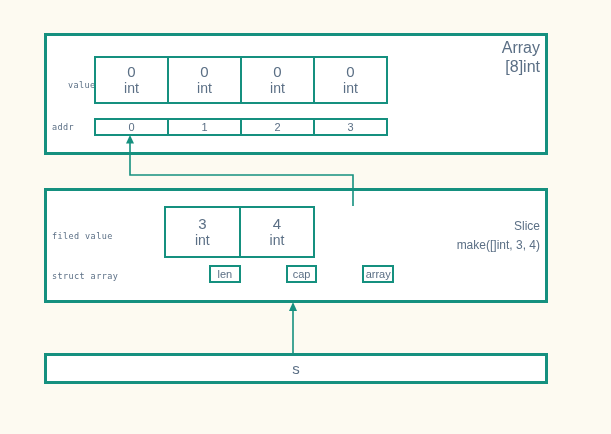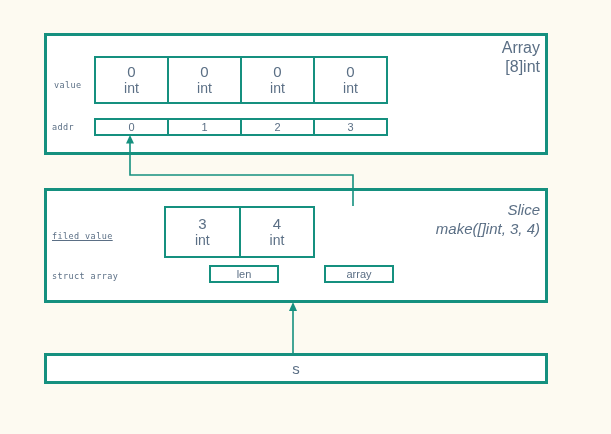--- a/index.html
+++ b/index.html
@@ -38,7 +38,7 @@
     letter-spacing: 0.4px;
     white-space: nowrap;
   }
-  #cap-value        { left: 54px; top: 80px;  }
+  #cap-value        { left: 68px; top: 80px;  }
   #cap-index        { left: 52px; top: 122px; }
   #cap-filed-value  { left: 52px; top: 231px; text-decoration: underline; }
   #cap-struct-field { left: 52px; top: 271px; }

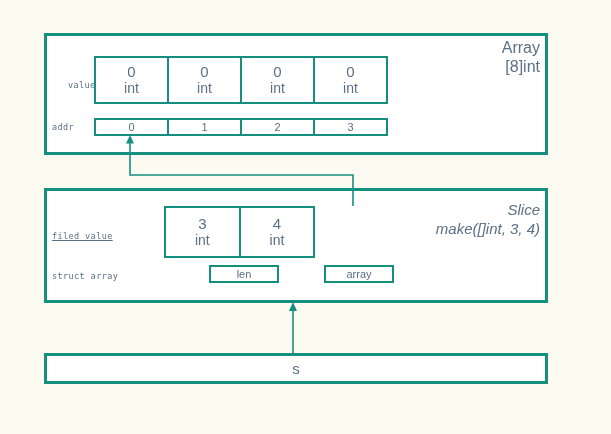--- a/index.html
+++ b/index.html
@@ -90,7 +90,7 @@
     white-space: nowrap;
   }
   #array-title { right: 71px; top: 38px; font-size: 16px; }
-  #slice-title { right: 71px; top: 200px; font-size: 15px; font-style: italic; }
+  #slice-title { right: 71px; top: 217px; font-size: 12px; }
 
   
   #var-label {

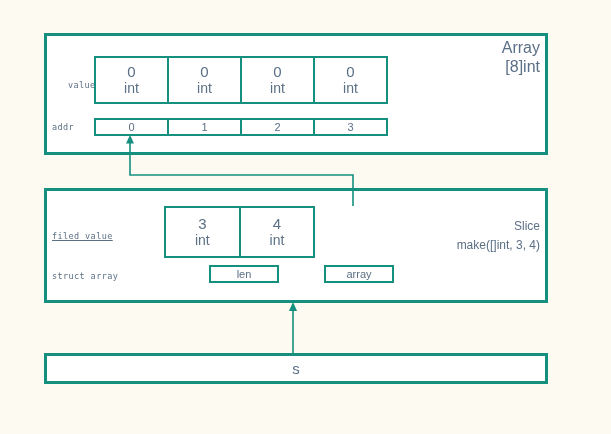--- a/index.html
+++ b/index.html
@@ -40,7 +40,7 @@
   }
   #cap-value        { left: 68px; top: 80px;  }
   #cap-index        { left: 52px; top: 122px; }
-  #cap-filed-value  { left: 52px; top: 231px; text-decoration: underline; }
+  #cap-filed-value  { left: 52px; top: 231px; }
   #cap-struct-field { left: 52px; top: 271px; }
 
   

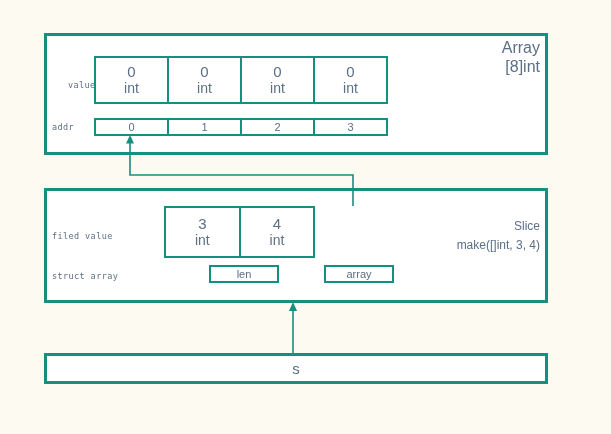--- a/index.html
+++ b/index.html
@@ -176,6 +176,7 @@
 
   <div class="strip strip-index" id="slice-fields">
     <div class="cell">len</div>
+    <div class="cell">cap</div>
     <div class="cell">array</div>
   </div>
 

